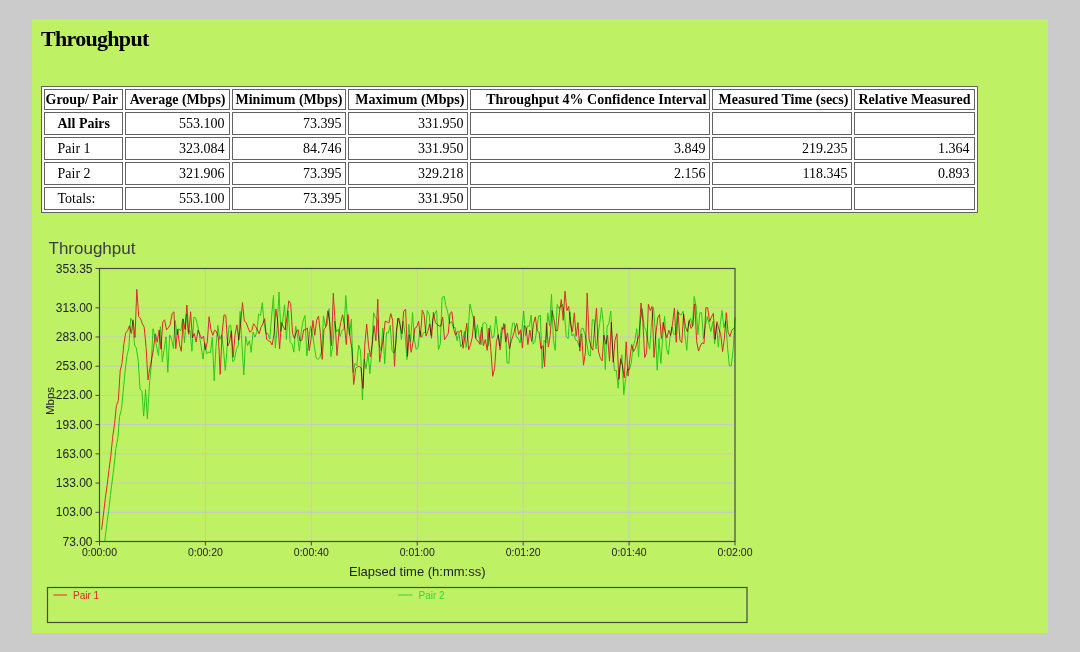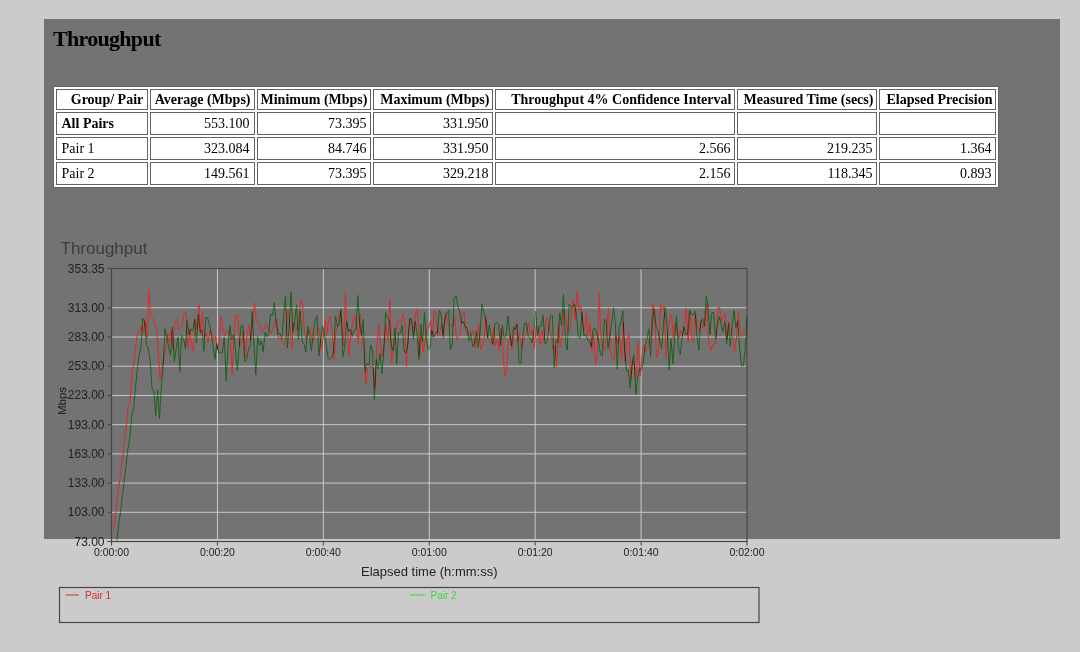--- a/index.html
+++ b/index.html
@@ -6,8 +6,8 @@
   html,body { margin:0; padding:0; }
   body { background:#cbcbcb; width:1080px; height:652px; overflow:hidden;
          font-family:"Liberation Serif", serif; }
-  .page { position:absolute; left:44px; top:19px; width:1016px; height:520px;
-          background:#737373; }
+  .page { position:absolute; left:32px; top:19px; width:1016px; height:614px;
+          background:#bef264; }
   h1 { margin:0; position:absolute; left:9px; top:6.5px; font-size:22px;
        font-weight:bold; color:#000; letter-spacing:-0.7px; }
   table { position:absolute; left:8.5px; top:66.8px; border-collapse:separate;

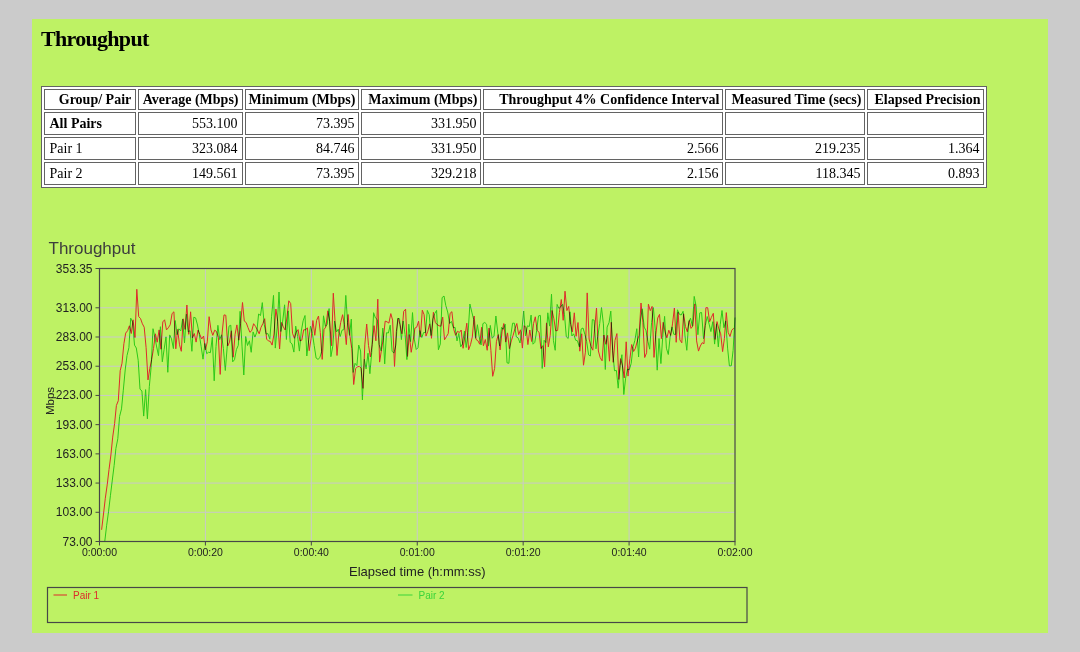--- a/index.html
+++ b/index.html
@@ -15,7 +15,7 @@
   td, th { border:1px solid #636363; font-size:14px; padding:0 3px;
            white-space:nowrap; color:#000; }
   th { height:19px; line-height:19px; text-align:right; font-weight:bold; }
-  th.f { text-align:center; padding-left:14px;margin-left:48px; }
+  th.f { text-align:left; padding-left:1px;margin-left:48px; }
   td { height:21px; line-height:21px; }
   td.l { text-align:left; padding-left:5px; }
   td.r { text-align:right; padding-right:4px;padding-left:32px; }

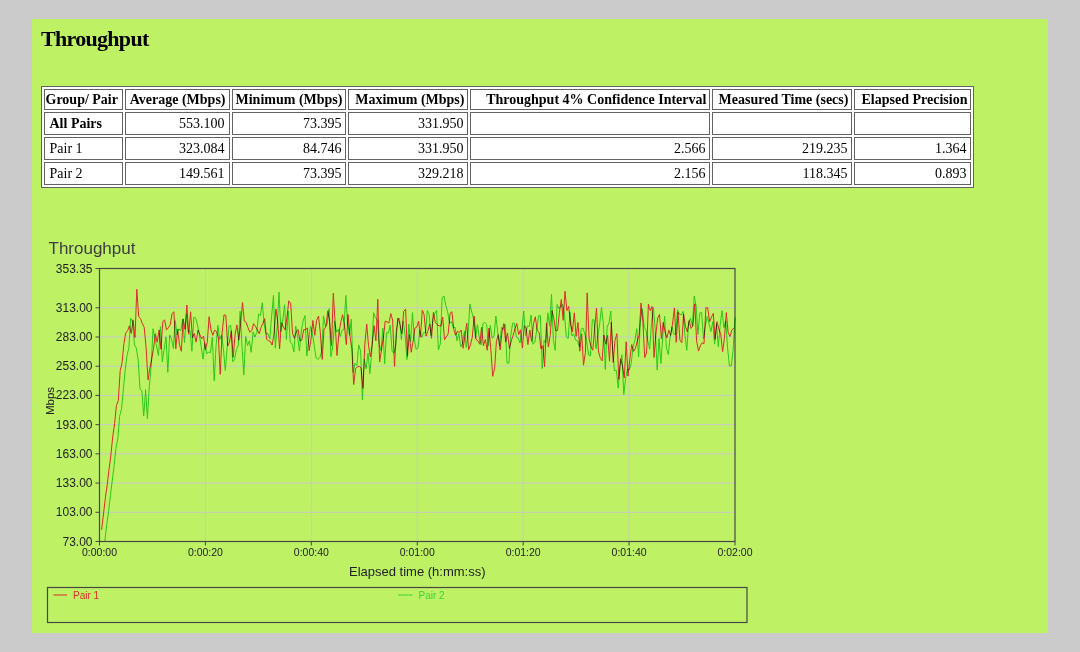--- a/index.html
+++ b/index.html
@@ -33,7 +33,7 @@
       <th style="width:112px">Maximum (Mbps)</th>
       <th style="width:232px">Throughput 4% Confidence Interval</th>
       <th style="width:132px">Measured Time (secs)</th>
-      <th style="width:109px">Elapsed Precision</th>
+      <th style="width:109px">Relative Measured</th>
     </tr>
     <tr>
       <td class="l"><b>All Pairs</b></td>

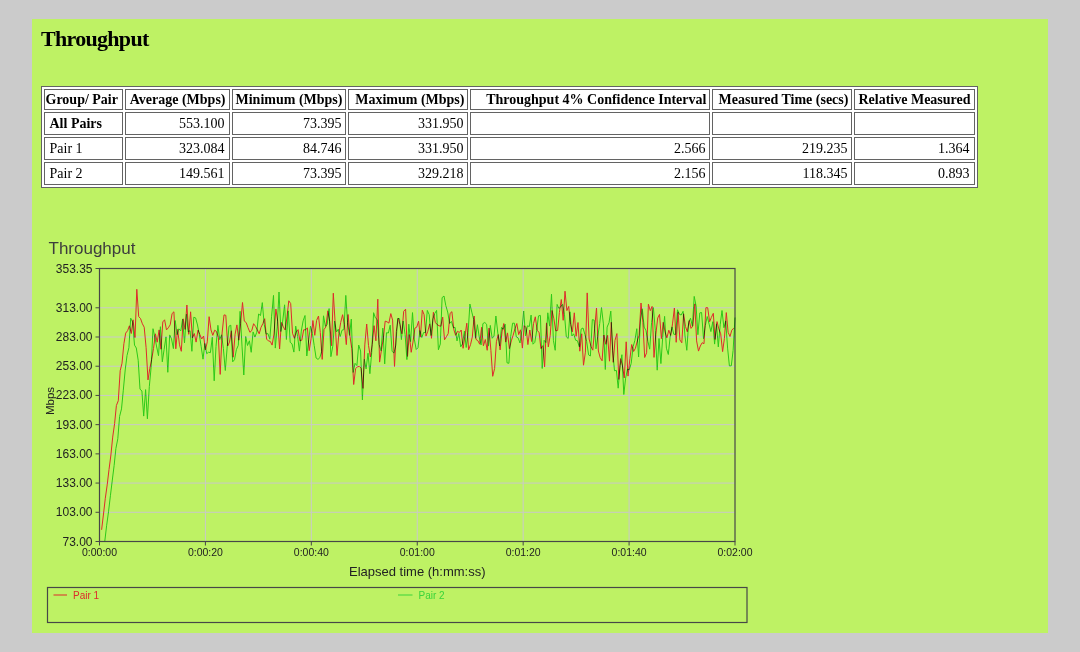--- a/index.html
+++ b/index.html
@@ -17,7 +17,7 @@
   th { height:19px; line-height:19px; text-align:right; font-weight:bold; }
   th.f { text-align:left; padding-left:1px;margin-left:48px; }
   td { height:21px; line-height:21px; }
-  td.l { text-align:left; padding-left:5px; }
+  td.l { text-align:left; padding-left:13px; }
   td.r { text-align:right; padding-right:4px;padding-left:32px; }
 </style>
 </head>

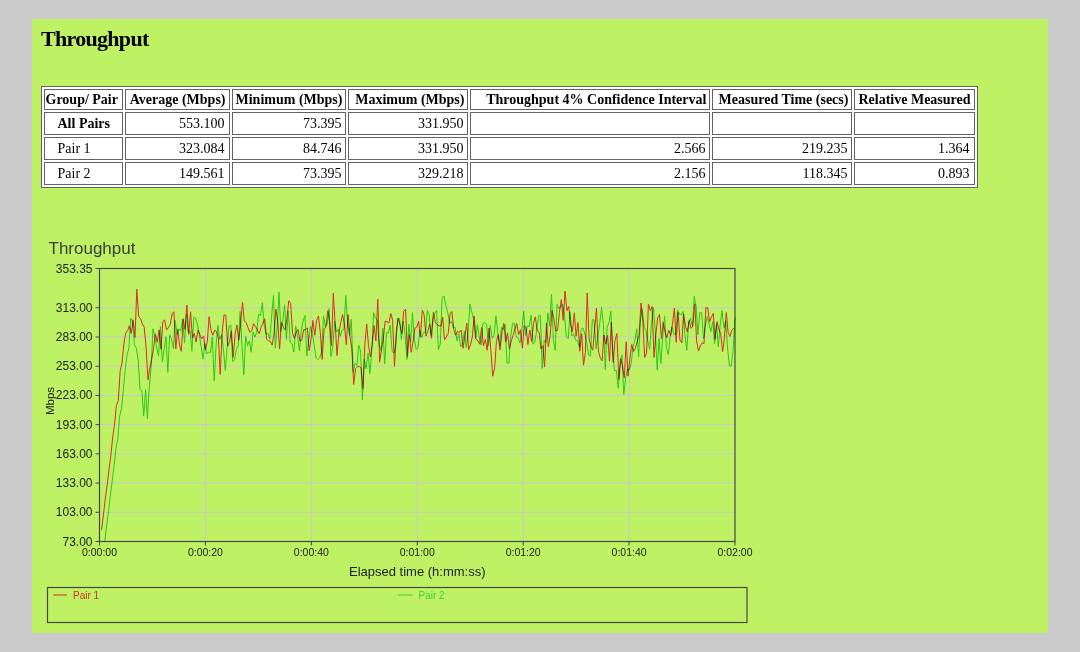--- a/index.html
+++ b/index.html
@@ -49,7 +49,7 @@
       <td class="r">323.084</td>
           <td class="r">84.746</td>
           <td class="r">331.950</td>
-      <td class="r">2.566</td>
+      <td class="r">3.849</td>
           <td class="r">219.235</td>
           <td class="r">1.364</td>
     </tr>

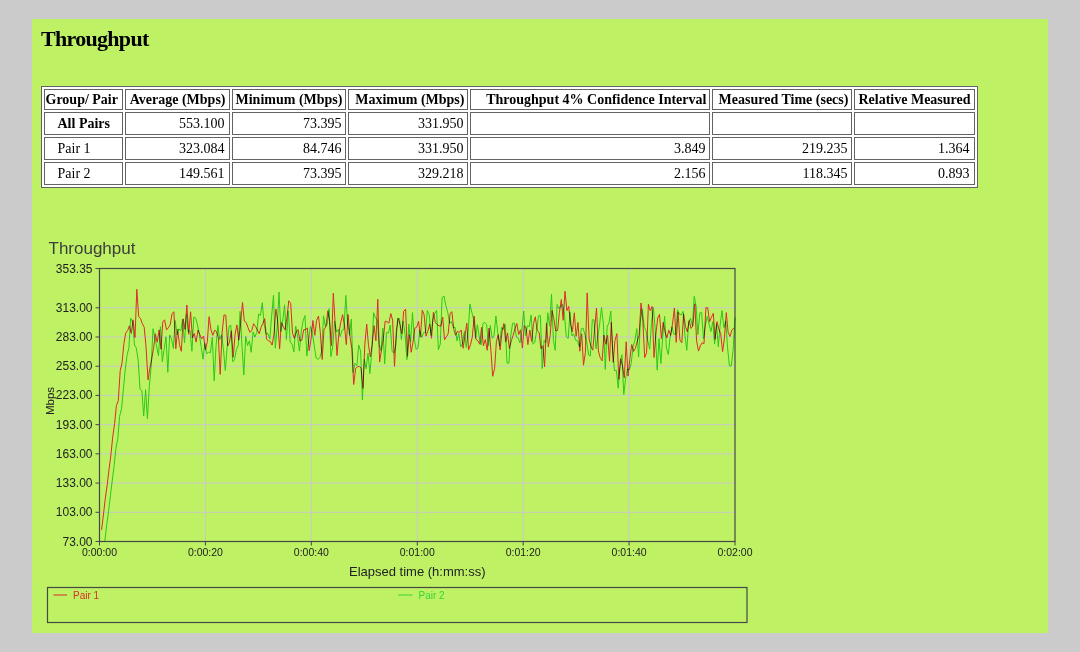--- a/index.html
+++ b/index.html
@@ -55,7 +55,7 @@
     </tr>
     <tr>
       <td class="l">Pair 2</td>
-      <td class="r">149.561</td>
+      <td class="r">321.906</td>
           <td class="r">73.395</td>
           <td class="r">329.218</td>
       <td class="r">2.156</td>

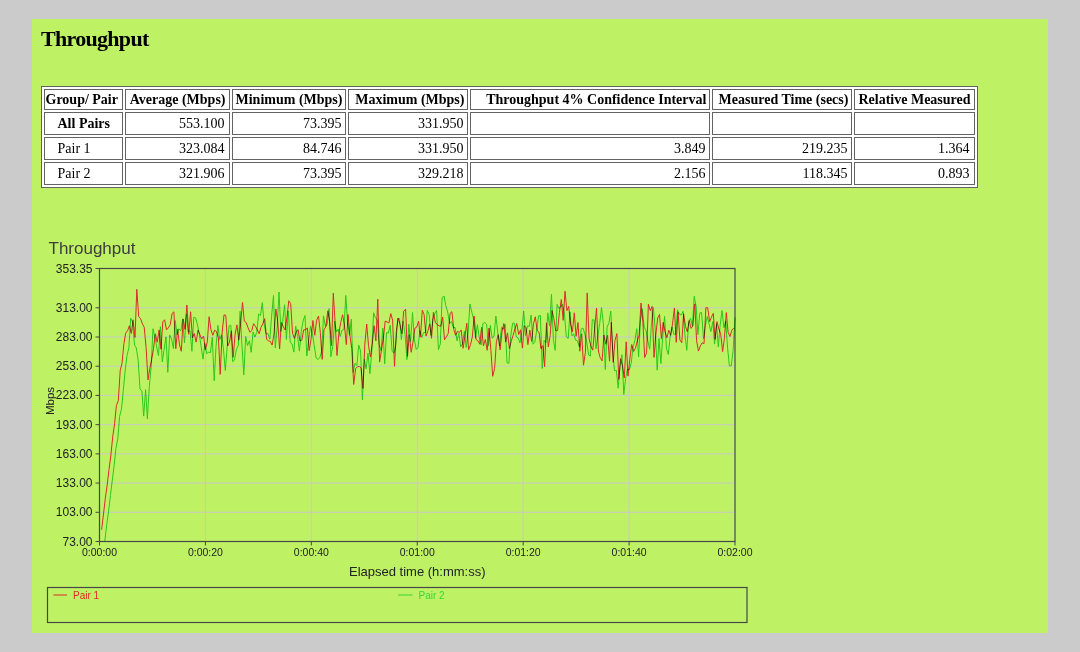--- a/index.html
+++ b/index.html
@@ -61,6 +61,15 @@
       <td class="r">2.156</td>
           <td class="r">118.345</td>
           <td class="r">0.893</td>
+    </tr>
+    <tr>
+      <td class="l">Totals:</td>
+      <td class="r">553.100</td>
+          <td class="r">73.395</td>
+          <td class="r">331.950</td>
+      <td></td>
+          <td></td>
+          <td></td>
     </tr>
   </tbody>
     </table>

